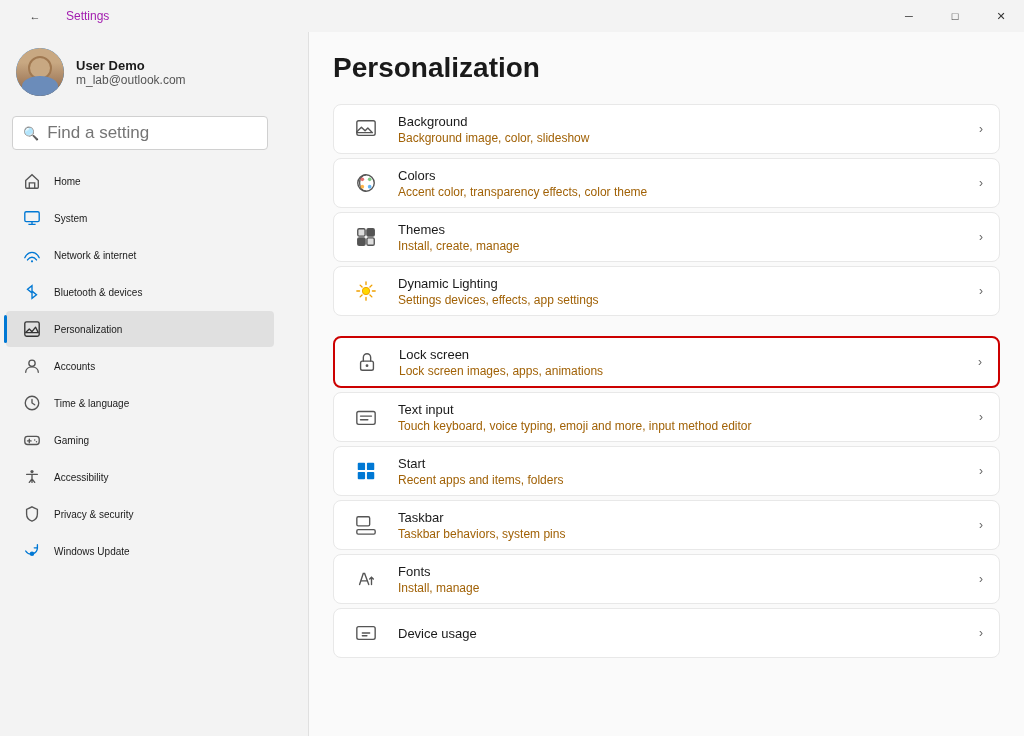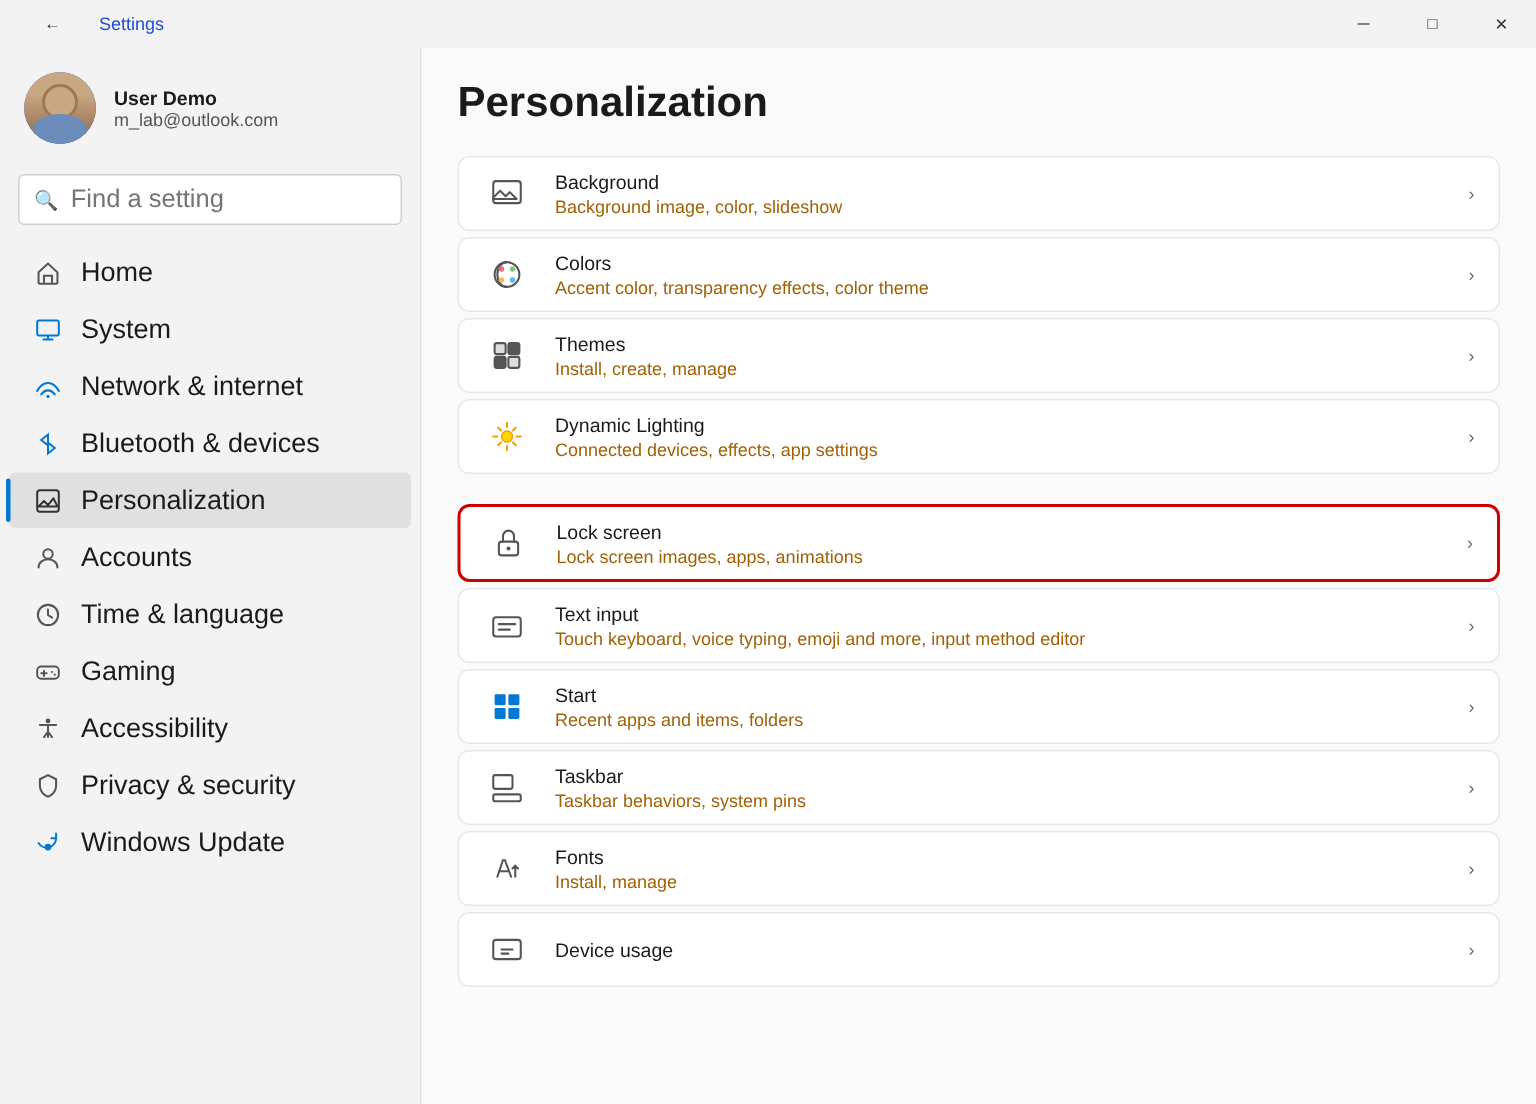--- a/index.html
+++ b/index.html
@@ -16,7 +16,7 @@
       flex-shrink: 0;
     }
     .titlebar-left { display: flex; align-items: center; gap: 8px; }
-    .titlebar-title { font-size: 12px; color: #1d4ed8; }
+    .titlebar-title { font-size: 12px; color: #a21caf; }
     .titlebar-controls { display: flex; }
     .titlebar-btn {
       width: 46px;

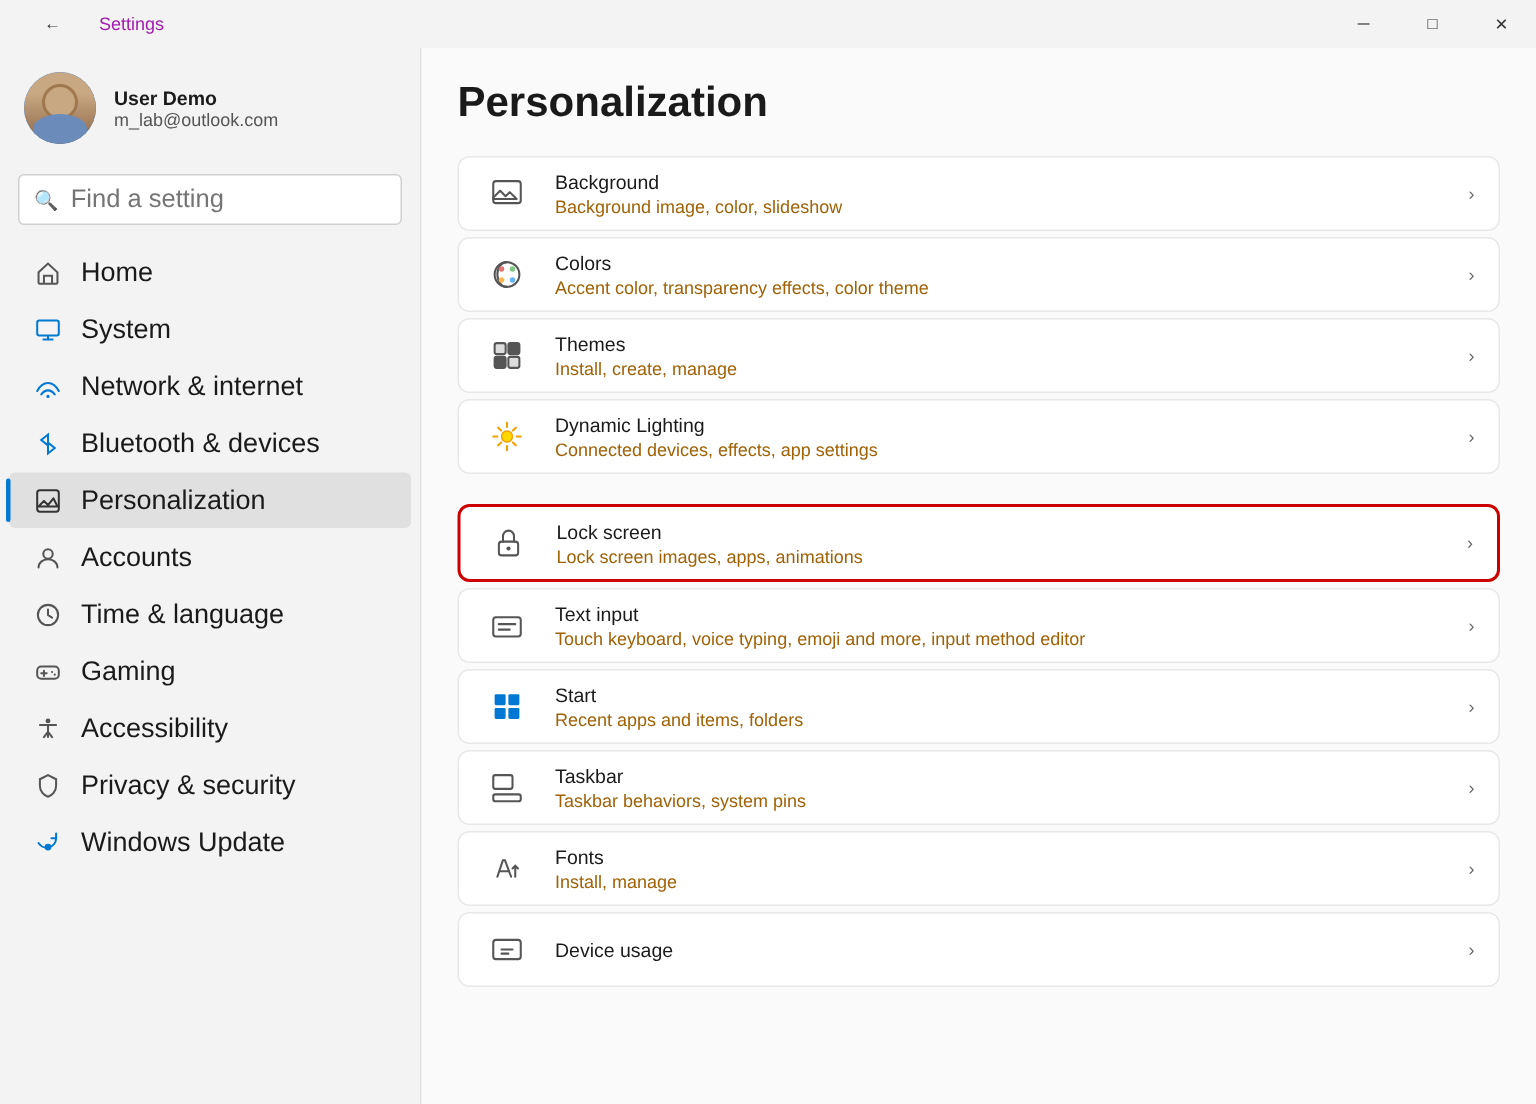--- a/index.html
+++ b/index.html
@@ -37,6 +37,7 @@
       flex: 1;
       background: #f3f3f3;
       overflow: hidden;
+      gap: 28px;
     }
 
     

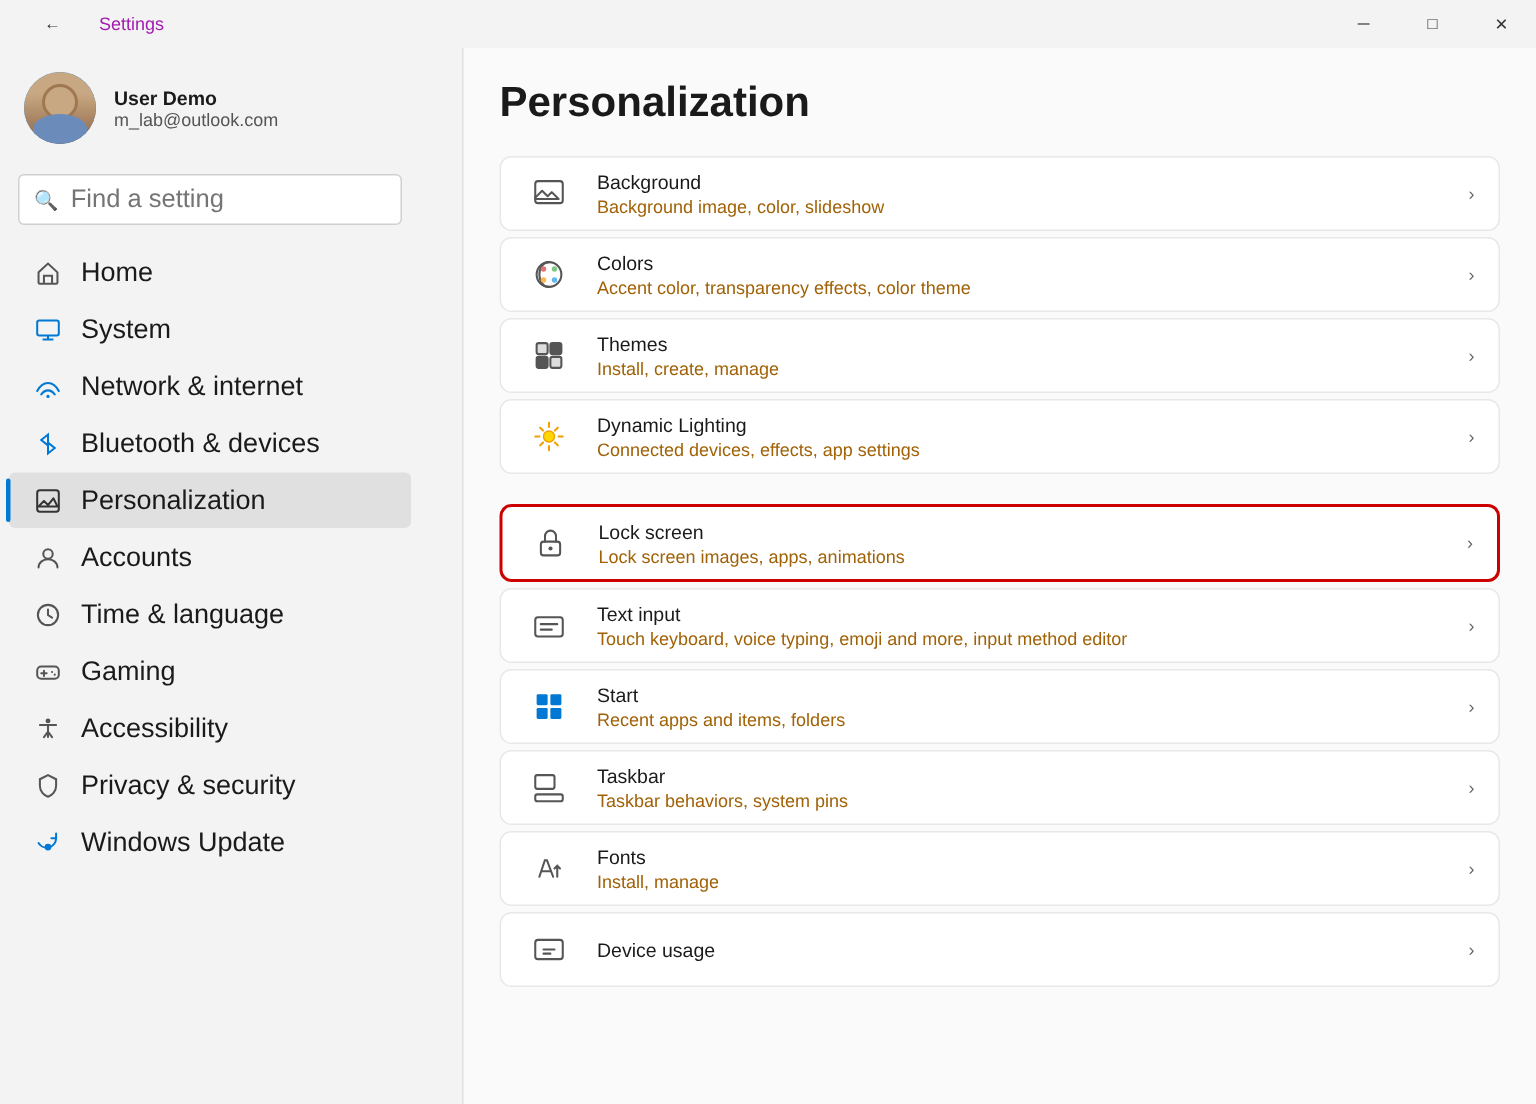--- a/index.html
+++ b/index.html
@@ -135,7 +135,7 @@
       cursor: pointer;
       border-radius: 4px;
       margin: 1px 6px;
-      font-size: 18px;
+      font-size: 10px;
       color: #1a1a1a;
       position: relative;
     }

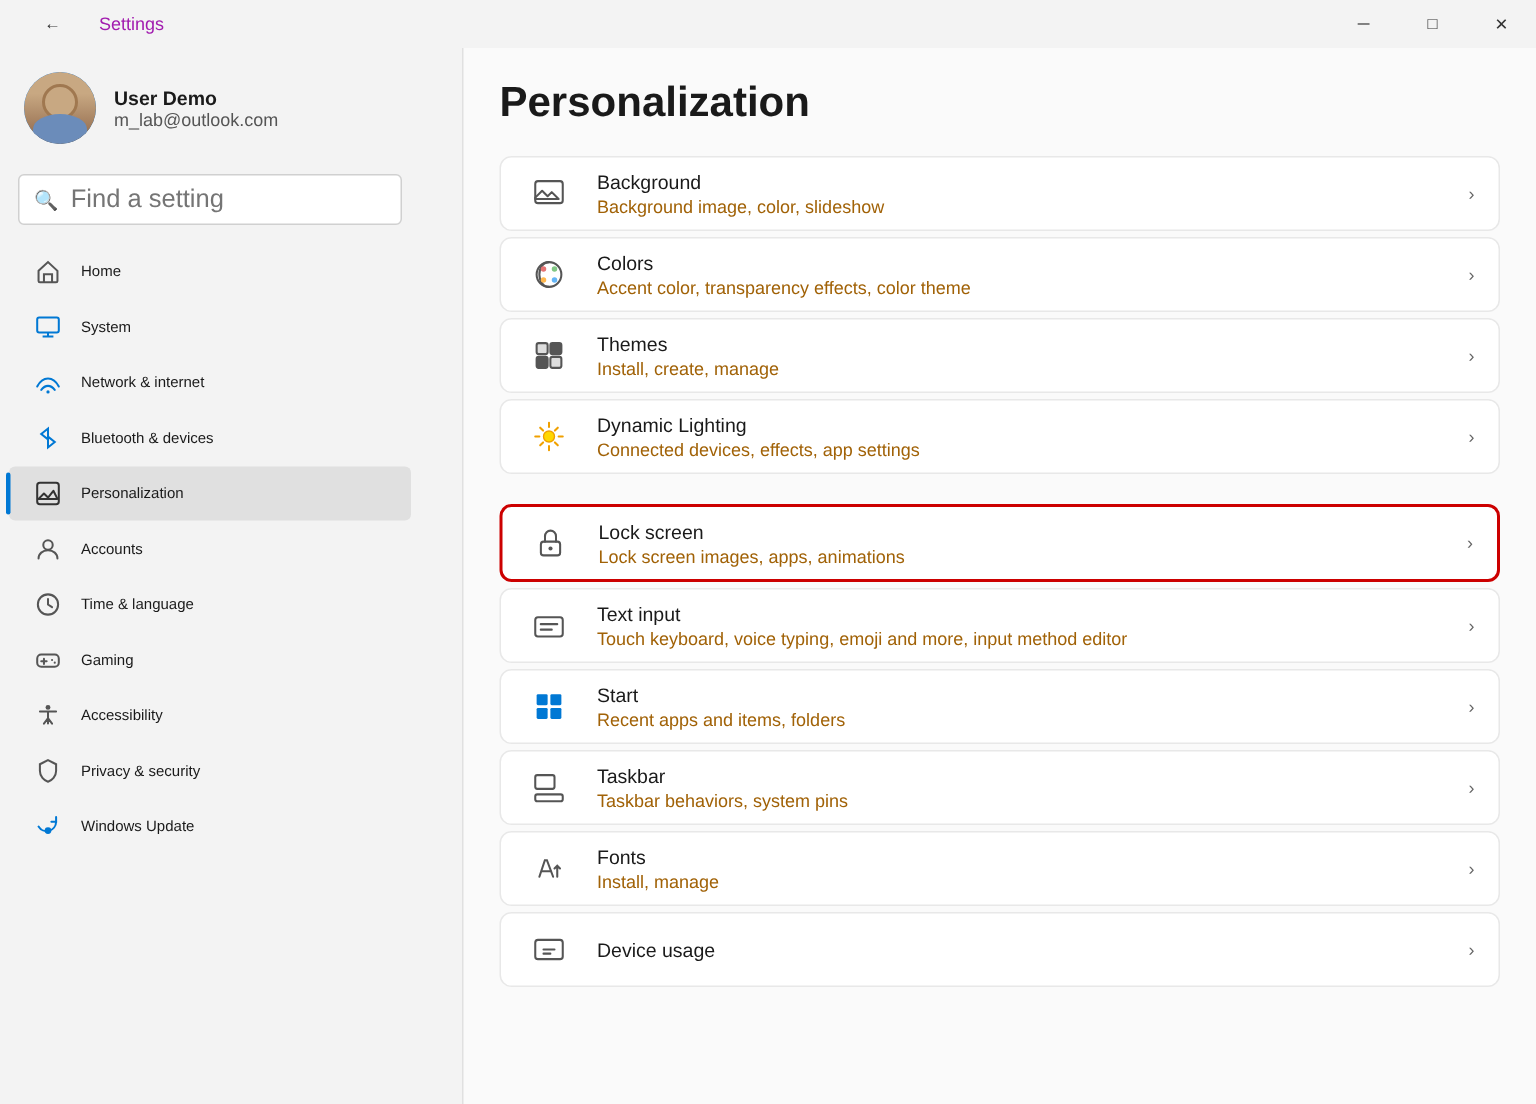--- a/index.html
+++ b/index.html
@@ -431,7 +431,7 @@
           </div>
     <div class="settings-item-text">
       <div class="settings-item-title">Dynamic Lighting</div>
-      <div class="settings-item-desc">Connected devices, effects, app settings</div>
+      <div class="settings-item-desc">Settings devices, effects, app settings</div>
     </div>
     <span class="chevron">›</span>
   </div>

